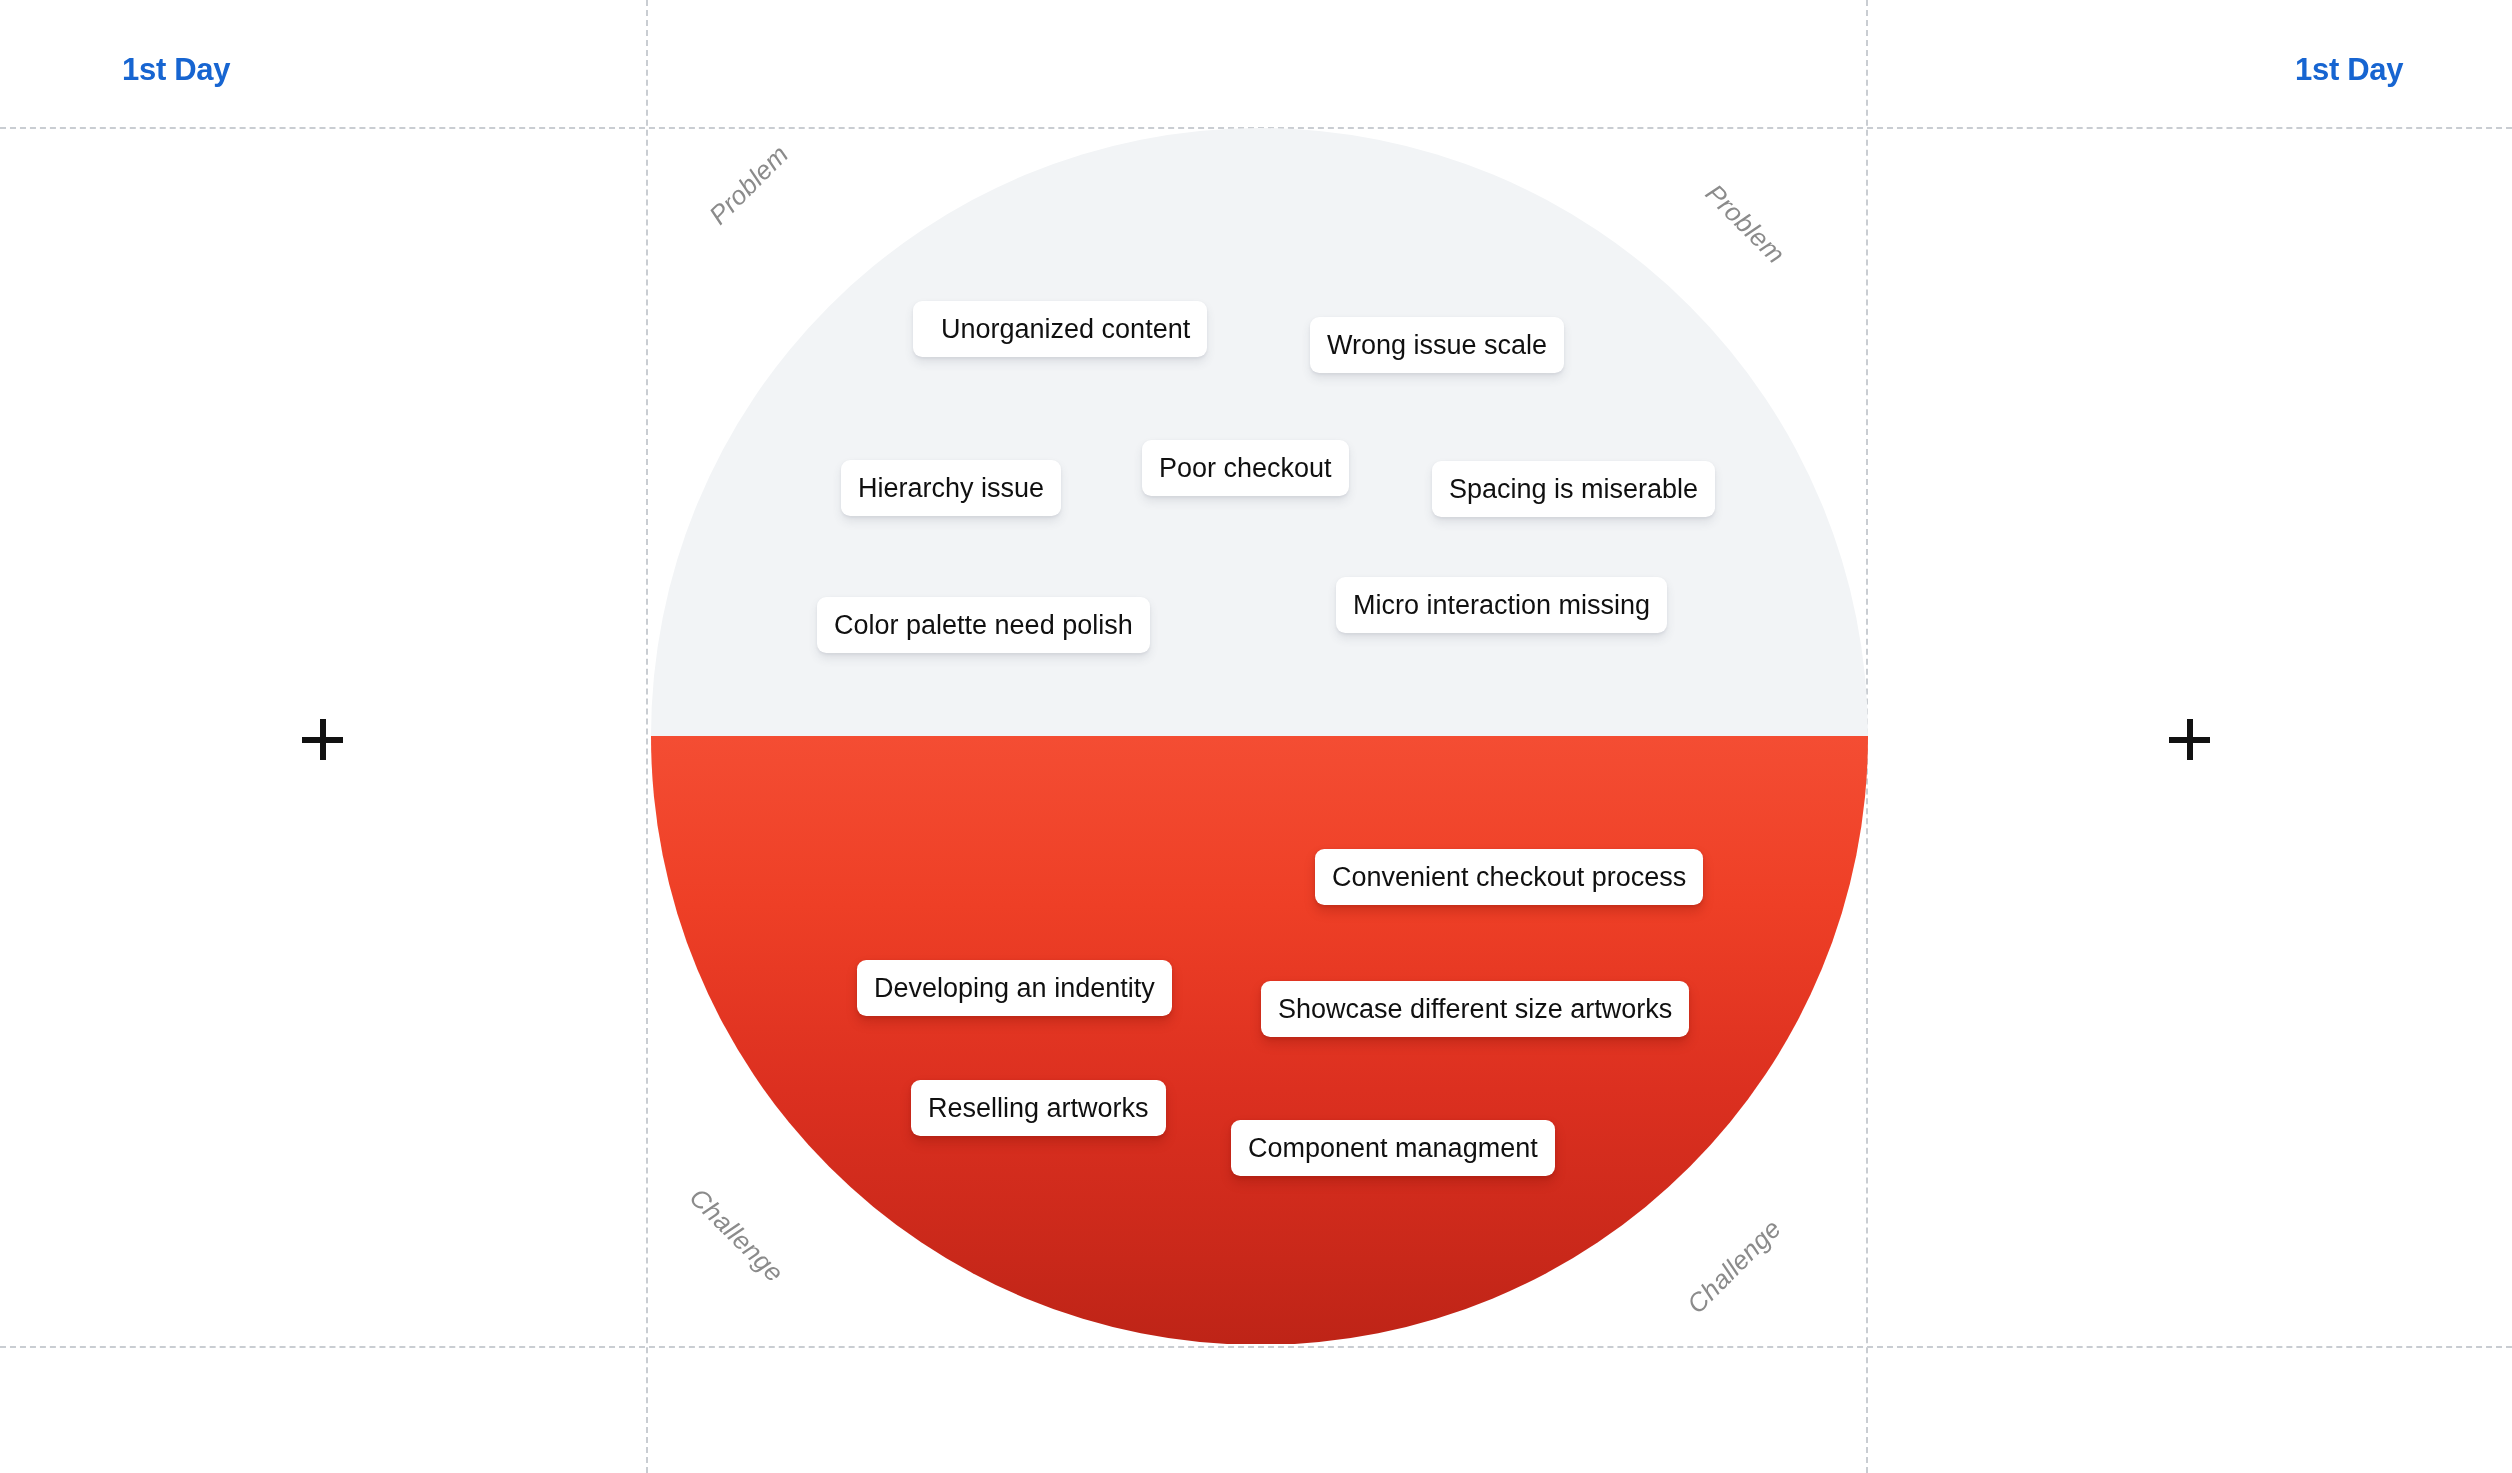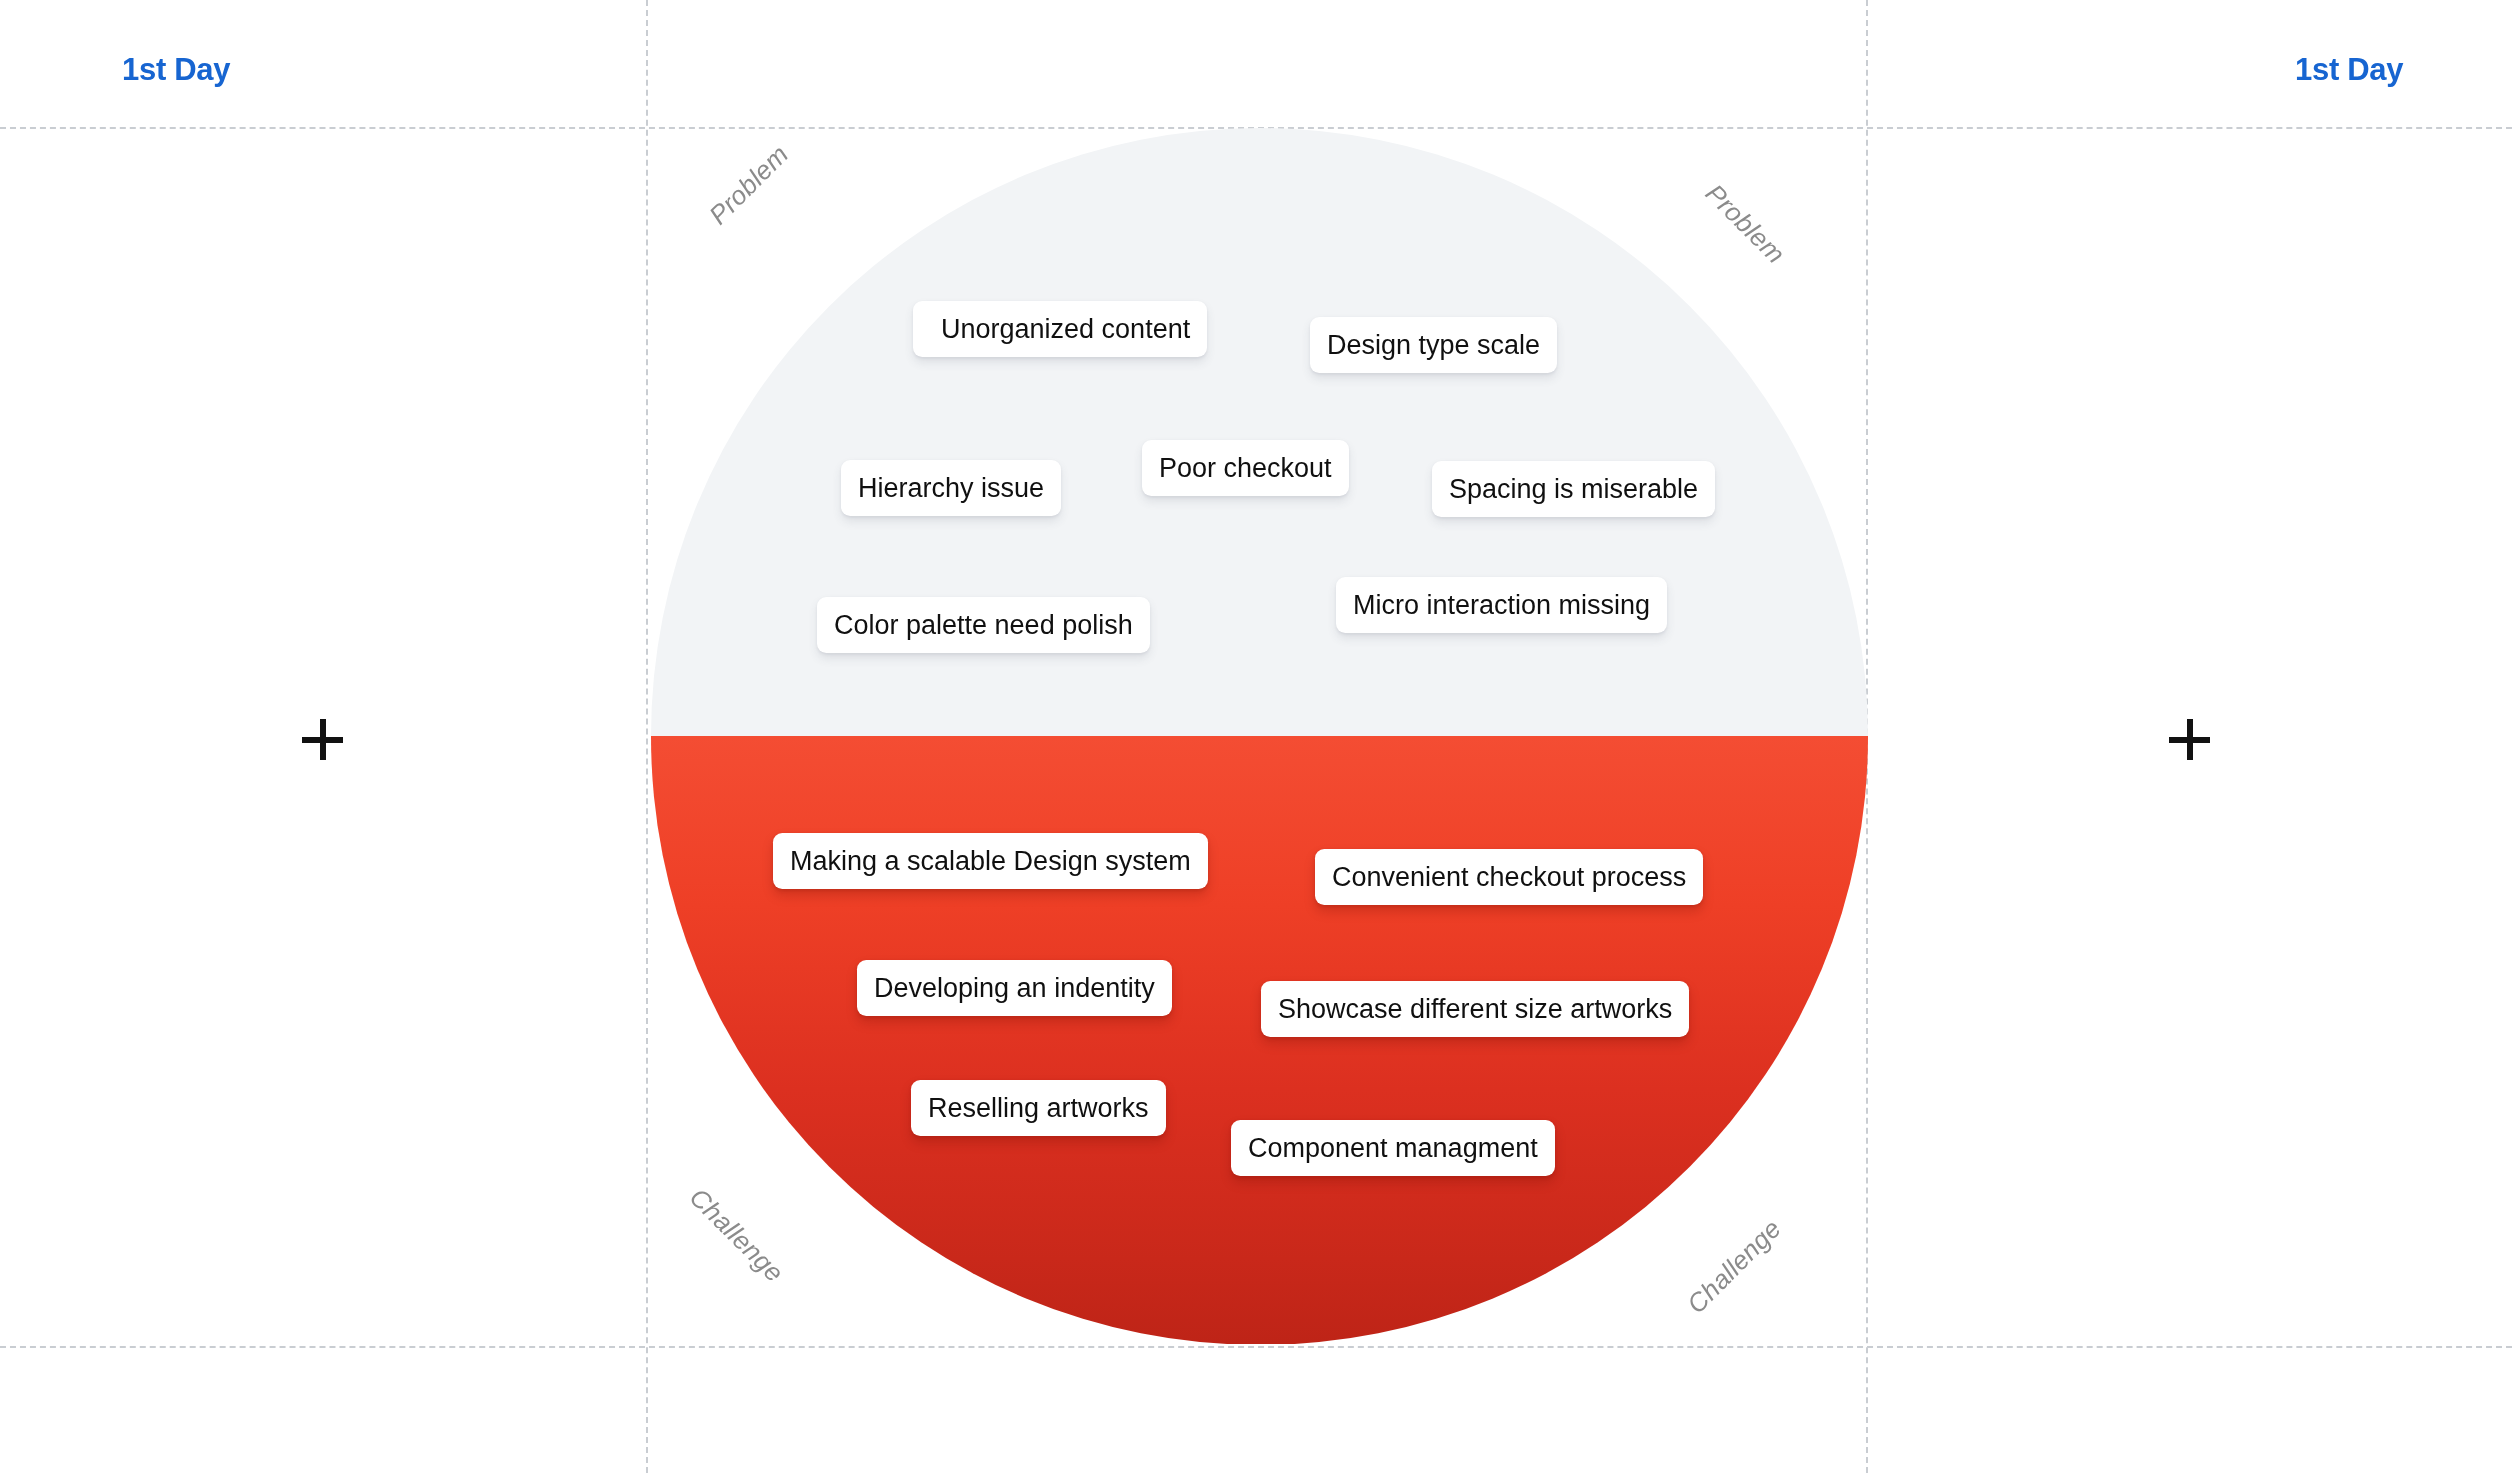--- a/index.html
+++ b/index.html
@@ -115,7 +115,7 @@
   <div class="side-label" style="left:1681px; top:1298px; transform:rotate(-45deg); transform-origin:left top;">Challenge</div>
 
   <div class="note" style="left:913px; top:301px;padding-left:28px;">Unorganized content</div>
-  <div class="note" style="left:1310px; top:317px;">Design type scale</div>
+  <div class="note" style="left:1310px; top:317px;">Wrong issue scale</div>
   <div class="note" style="left:841px; top:460px;">Hierarchy issue</div>
   <div class="note" style="left:1142px; top:440px;">Poor checkout</div>
   <div class="note" style="left:1432px; top:461px;">Spacing is miserable</div>

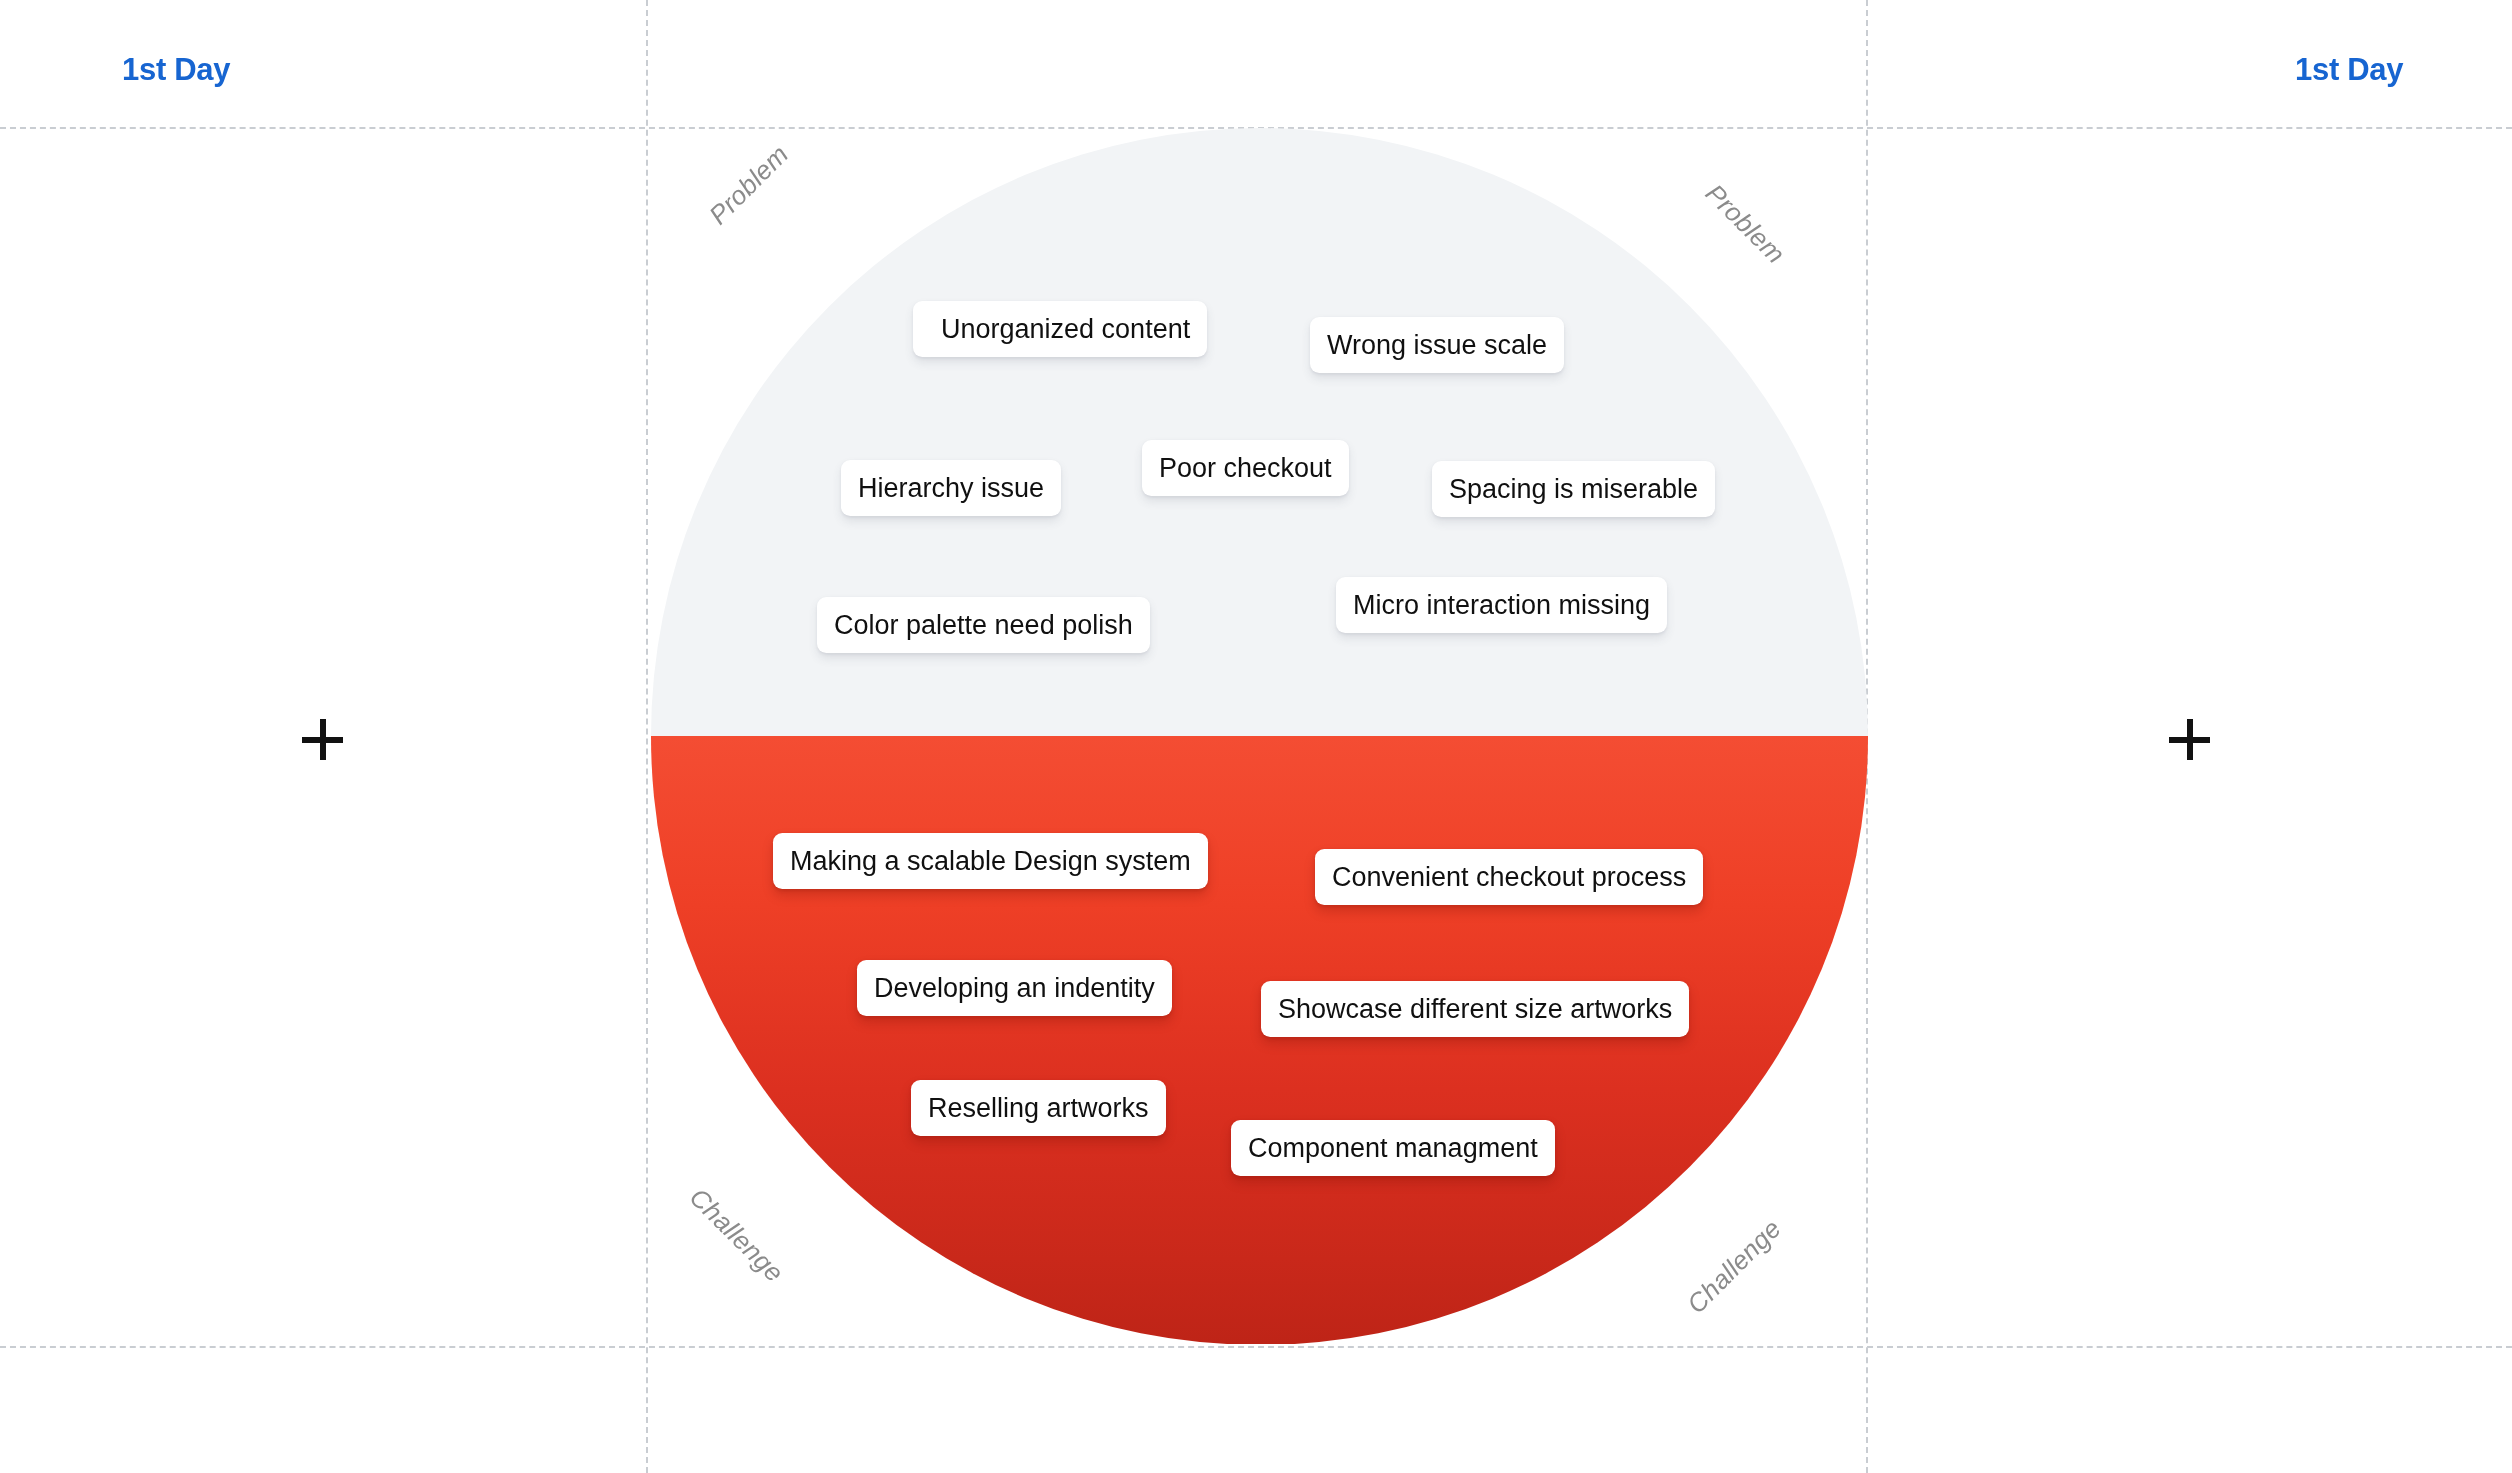--- a/index.html
+++ b/index.html
@@ -122,7 +122,6 @@
   <div class="note" style="left:817px; top:597px;">Color palette need polish</div>
   <div class="note" style="left:1336px; top:577px;">Micro interaction missing</div>
 
-  <div class="note on-red" style="left:773px; top:833px;">Making a scalable Design system</div>
   <div class="note on-red" style="left:1315px; top:849px;text-align:right;">Convenient checkout process</div>
   <div class="note on-red" style="left:857px; top:960px;">Developing an indentity</div>
   <div class="note on-red" style="left:1261px; top:981px;">Showcase different size artworks</div>

